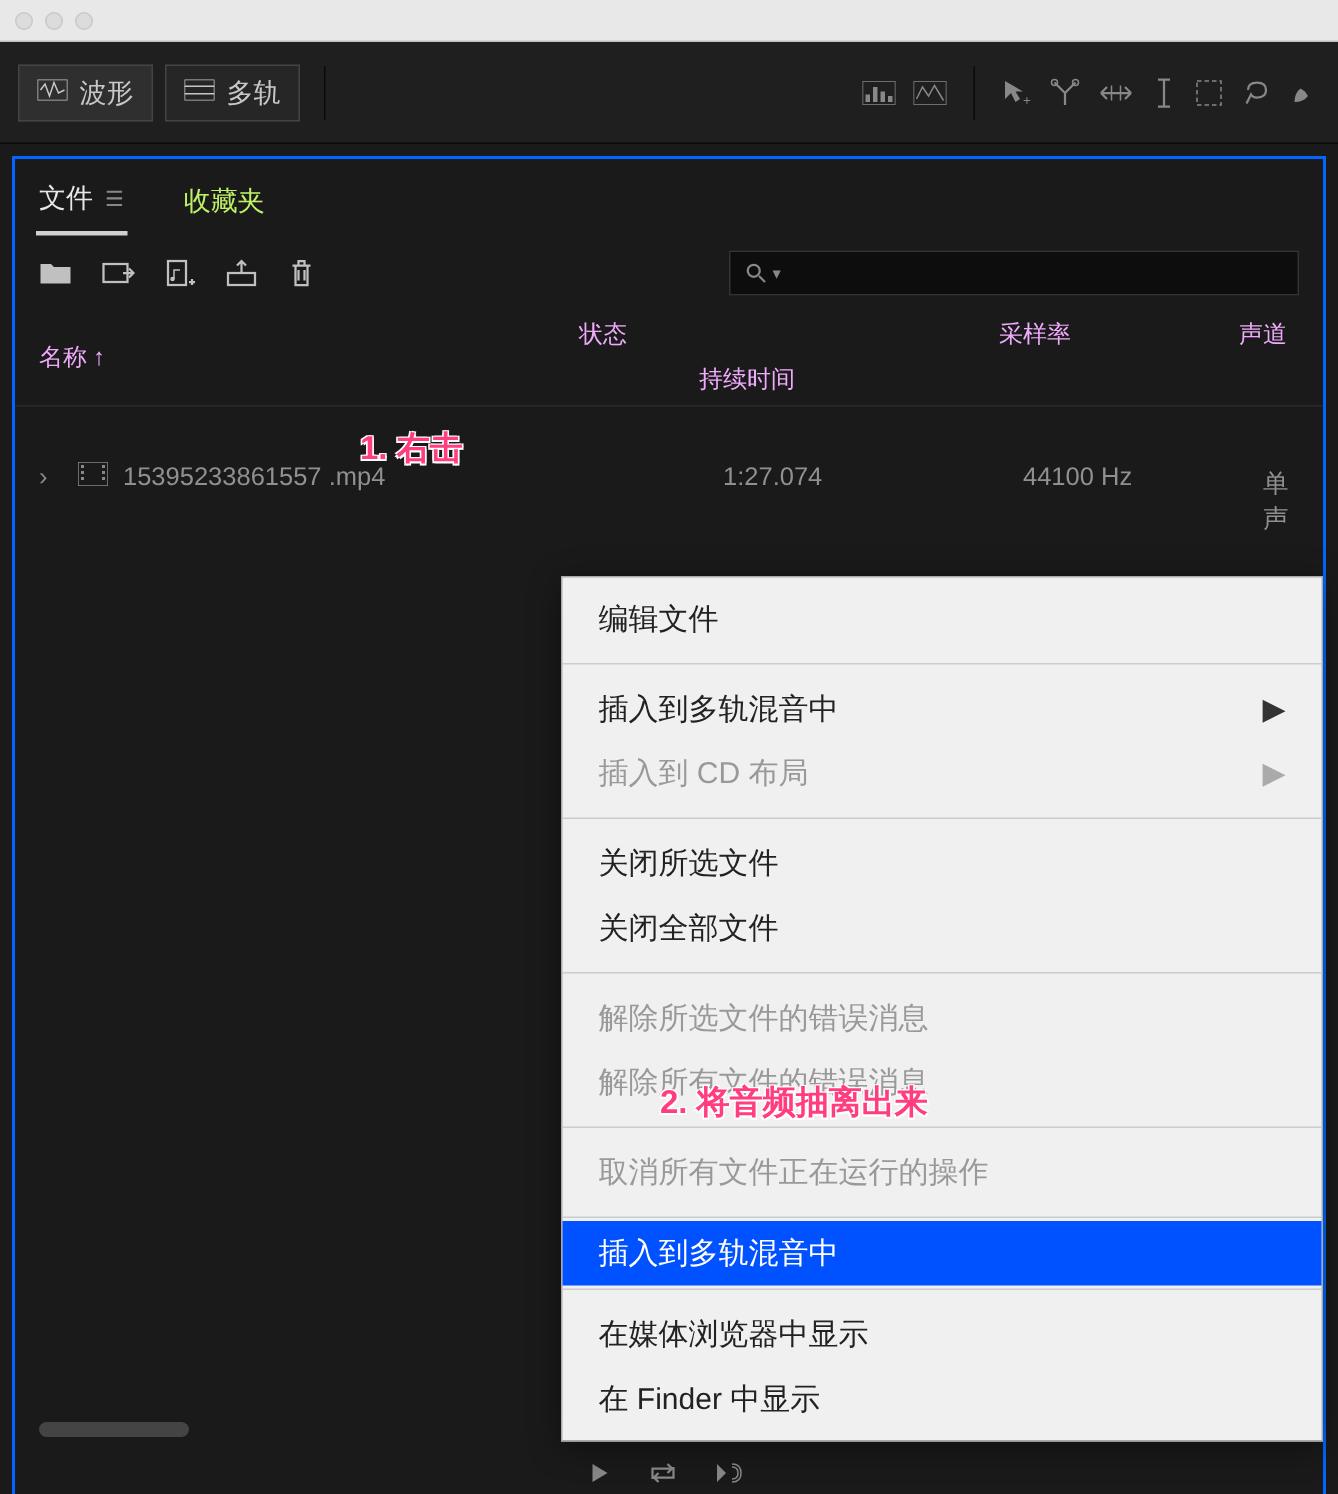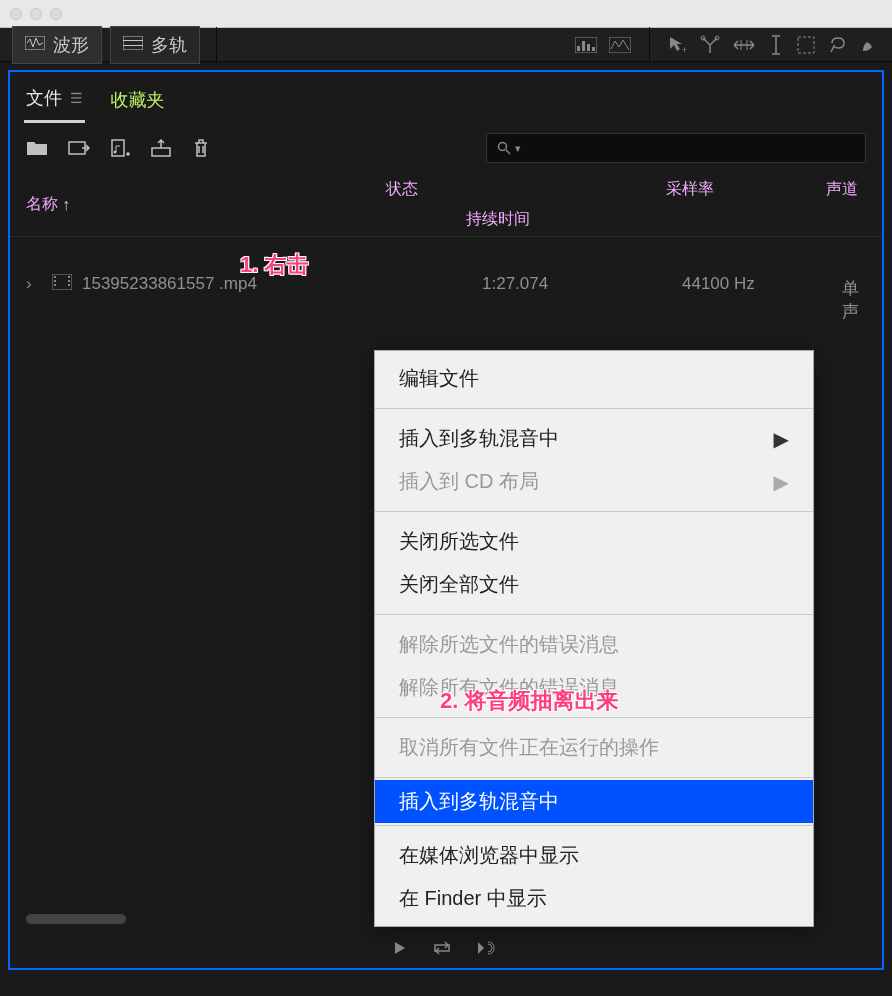--- a/index.html
+++ b/index.html
@@ -8,7 +8,7 @@
     .window-chrome { height: 28px; background: #e8e8e8; border-bottom: 1px solid #c0c0c0; display: flex; align-items: center; padding: 0 10px; gap: 8px; }
     .traffic-light { width: 12px; height: 12px; border-radius: 50%; border: 1px solid #c8c8c8; background: #dcdcdc; }
     
-    .toolbar-main { height: 34px; background: #1f1f1f; display: flex; align-items: center; padding: 0 12px; gap: 10px; border-bottom: 1px solid #0a0a0a; }
+    .toolbar-main { height: 68px; background: #1f1f1f; display: flex; align-items: center; padding: 0 12px; gap: 10px; border-bottom: 1px solid #0a0a0a; }
     .tb-left { display: flex; gap: 8px; }
     .tb-btn { display: flex; align-items: center; gap: 8px; padding: 6px 12px; border: 1px solid #444; color: #c8c8c8; font-size: 18px; cursor: pointer; background: #262626; }
     .tb-btn.active { background: #2f2f2f; }

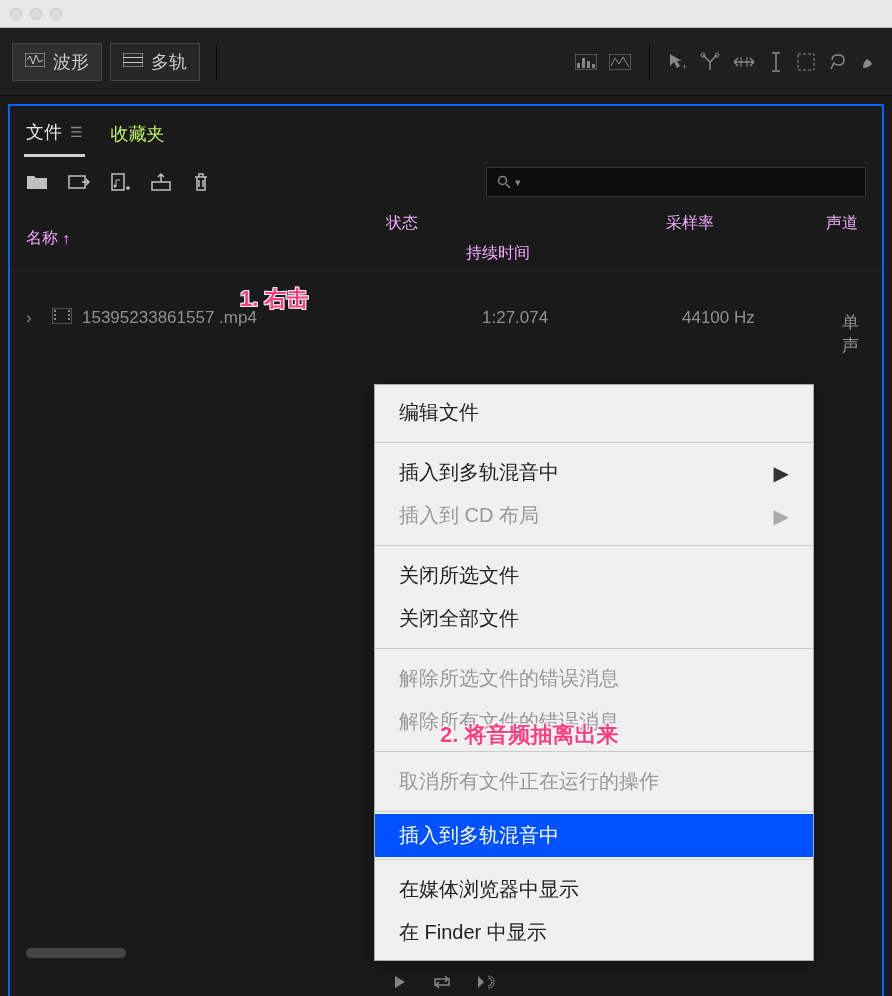--- a/index.html
+++ b/index.html
@@ -18,7 +18,7 @@
     
     .panel-wrap { margin: 8px; border: 2px solid #0066ff; height: calc(100% - 28px - 50px - 18px); background: #1a1a1a; display: flex; flex-direction: column; position: relative; }
     
-    .panel-tabs { display: flex; align-items: center; gap: 24px; padding: 8px 14px 0; }
+    .panel-tabs { display: flex; align-items: center; gap: 36px; padding: 8px 14px 0; }
     .panel-tab { color: #bef264; font-size: 18px; padding: 6px 2px 10px; cursor: pointer; display: flex; align-items: center; gap: 8px; }
     .panel-tab.active { color: #e8e8e8; border-bottom: 3px solid #d0d0d0; }
     .menu-icon { color: #888; font-size: 14px; }

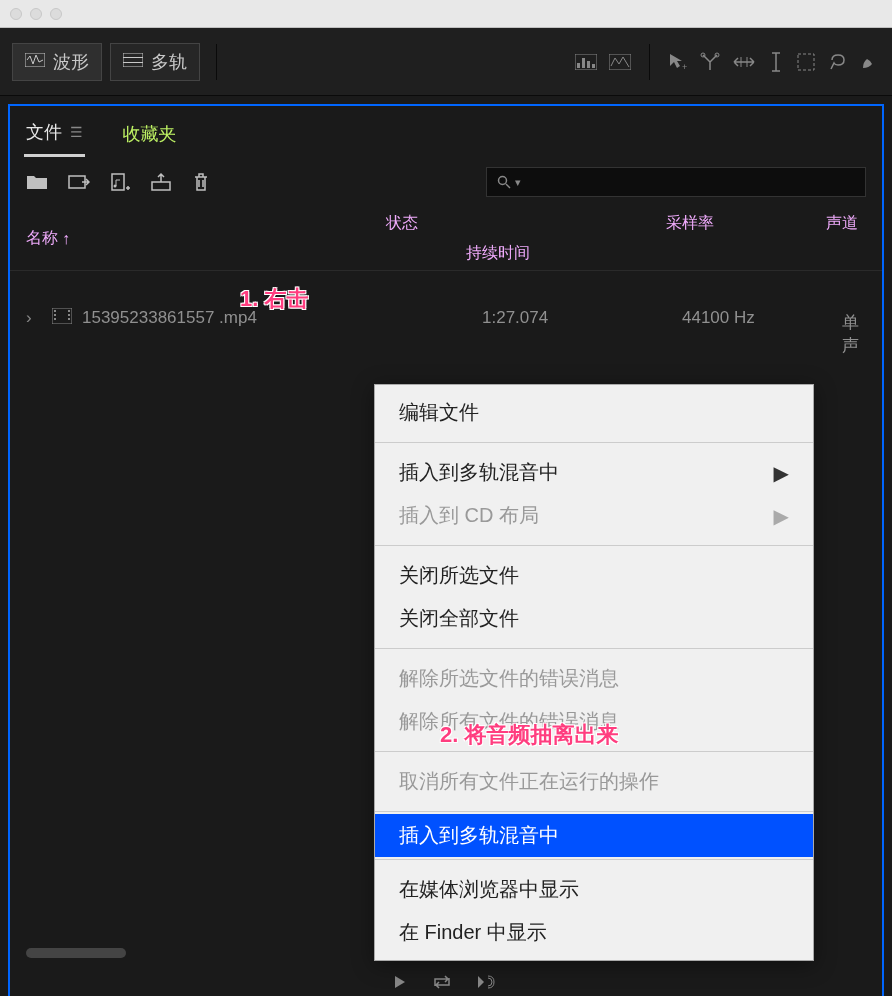--- a/index.html
+++ b/index.html
@@ -47,7 +47,7 @@
     .anno1 { left: 230px; top: 178px; }
     .anno2 { left: 430px; top: 614px; }
     
-    .context-menu { position: absolute; left: 364px; top: 278px; width: 440px; background: #f0f0f0; border: 1px solid #aaa; box-shadow: 0 4px 20px rgba(0,0,0,0.4); font-size: 20px; z-index: 100; }
+    .context-menu { position: absolute; left: 364px; top: 278px; width: 508px; background: #f0f0f0; border: 1px solid #aaa; box-shadow: 0 4px 20px rgba(0,0,0,0.4); font-size: 20px; z-index: 100; }
     .cm-item { padding: 8px 24px; color: #222; cursor: pointer; display: flex; align-items: center; justify-content: space-between; }
     .cm-item.disabled { color: #999; cursor: default; }
     .cm-item.highlighted { background: #0051ff; color: #fff; }

